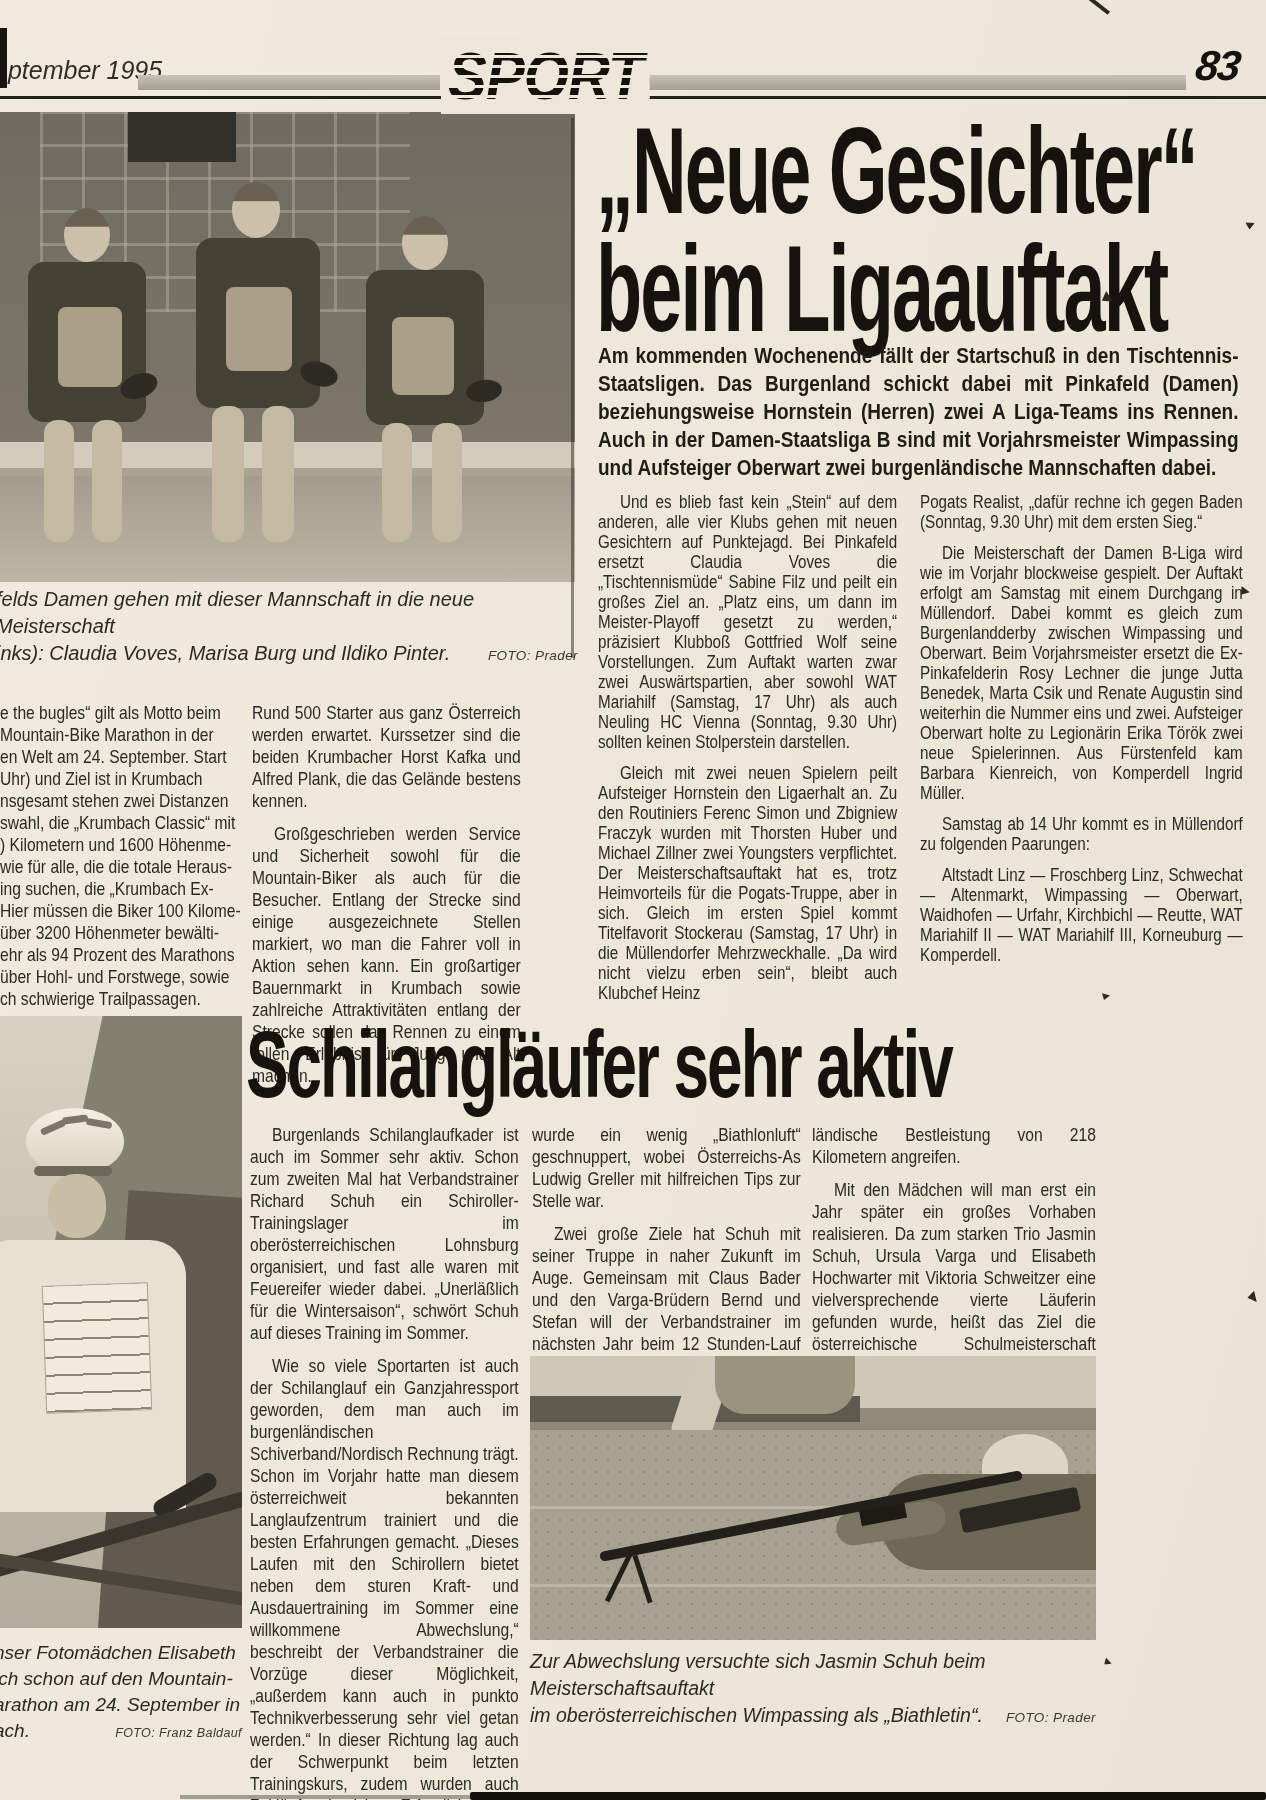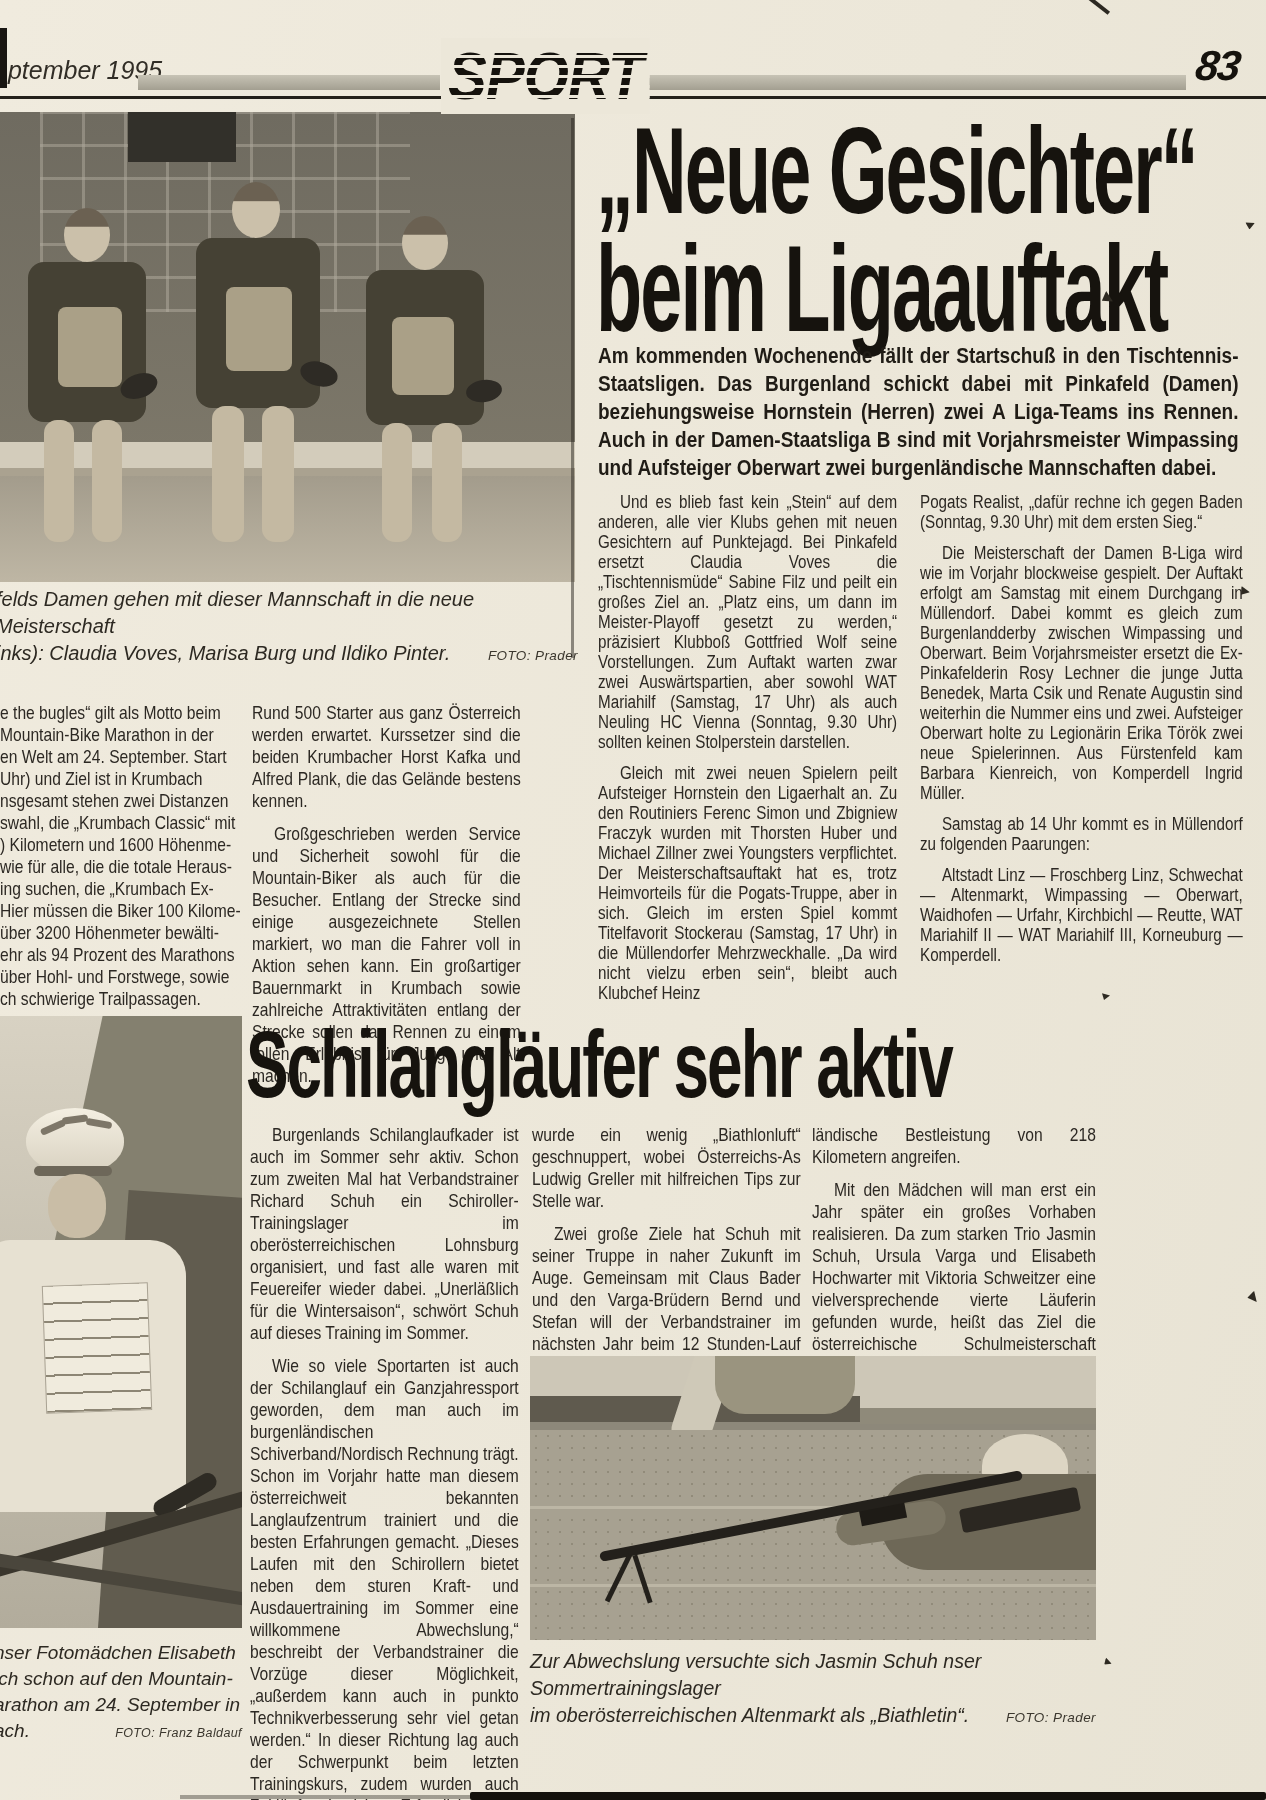--- a/index.html
+++ b/index.html
@@ -265,7 +265,7 @@
   </div>
 
   <div class="caption caption-biathlon">
-    <div>Zur Abwechslung versuchte sich Jasmin Schuh nser Sommertrainingslager</div>
+    <div>Zur Abwechslung versuchte sich Jasmin Schuh beim Meisterschaftsauftakt</div>
     <div class="cap-row">
       <span>im oberösterreichischen Altenmarkt als „Biathletin“.</span>
       <span class="credit">FOTO: Prader</span>

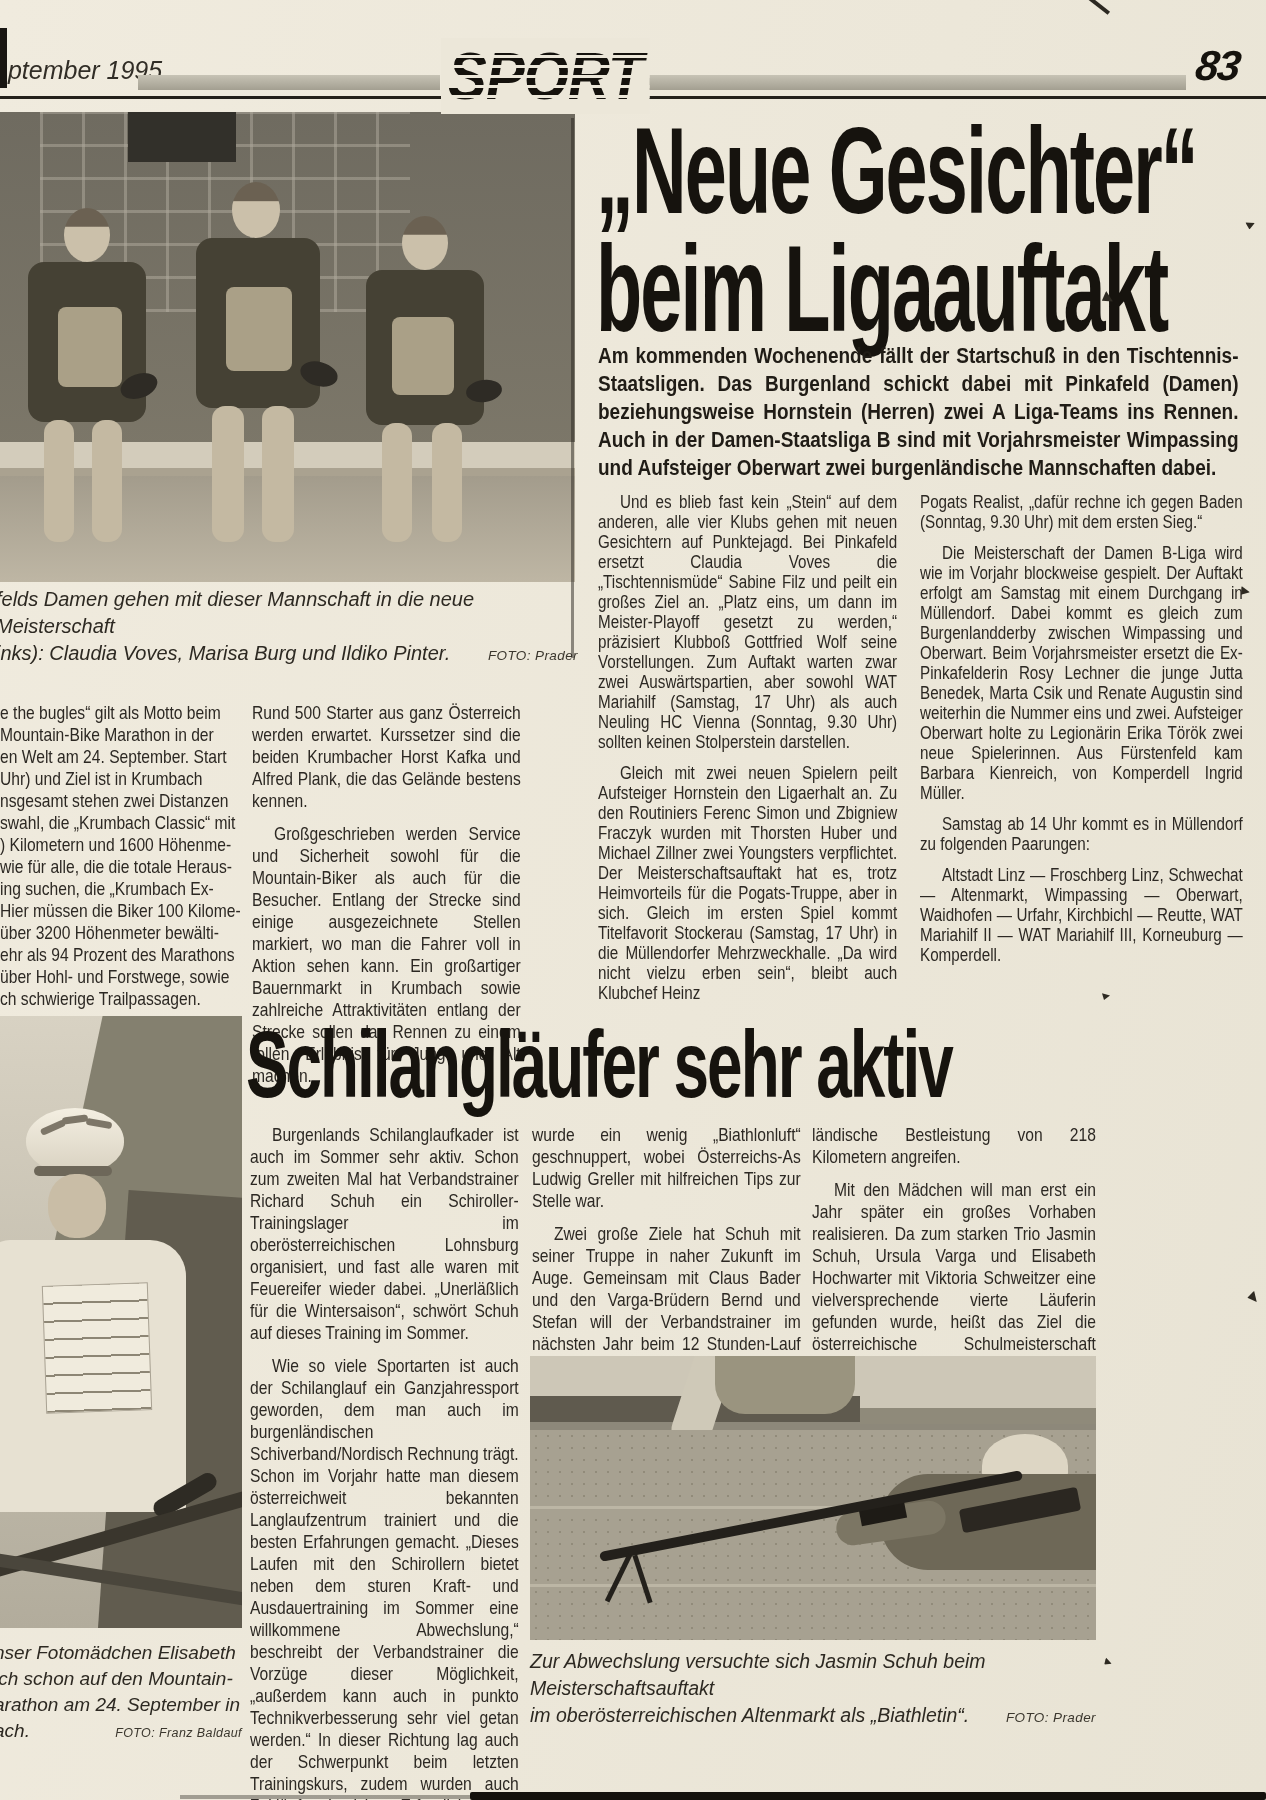--- a/index.html
+++ b/index.html
@@ -267,7 +267,7 @@
   <div class="caption caption-biathlon">
     <div>Zur Abwechslung versuchte sich Jasmin Schuh beim Meisterschaftsauftakt</div>
     <div class="cap-row">
-      <span>im oberösterreichischen Altenmarkt als „Biathletin“.</span>
+      <span>im oberösterreichischen Wimpassing als „Biathletin“.</span>
       <span class="credit">FOTO: Prader</span>
     </div>
   </div>

